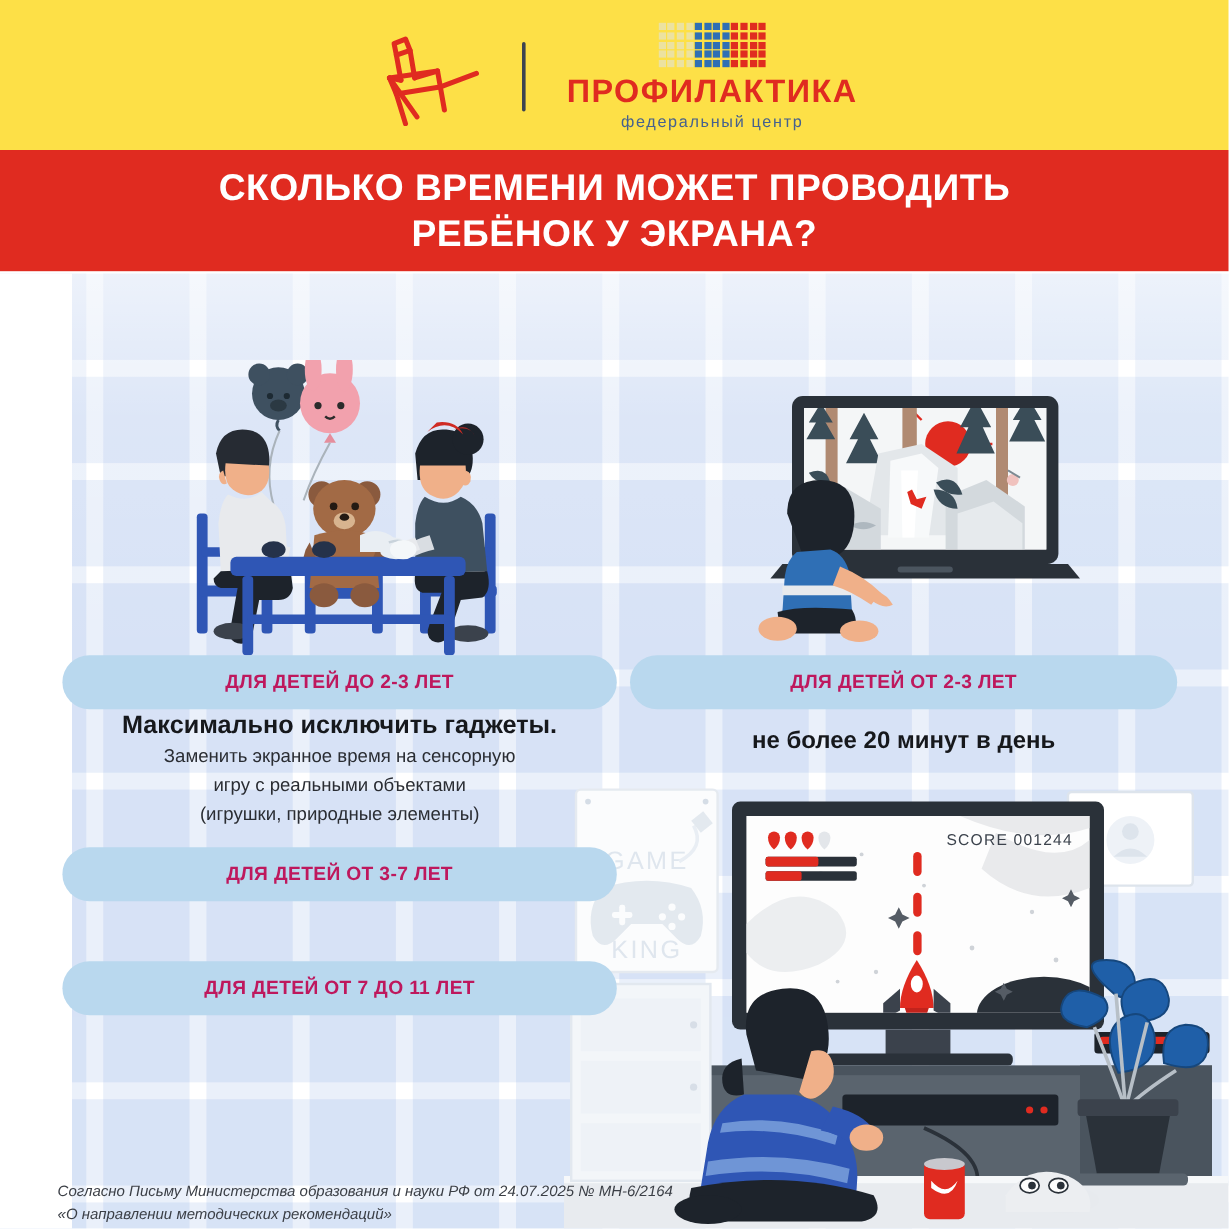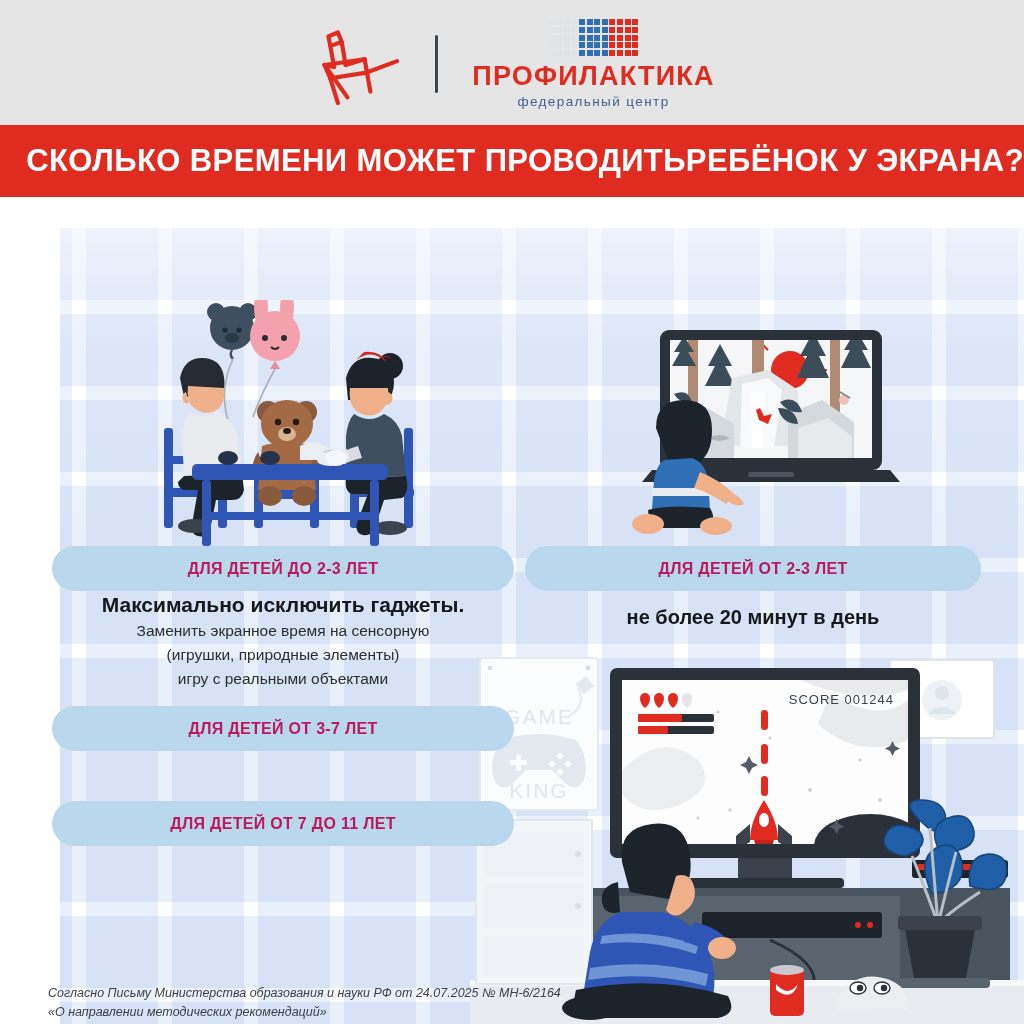--- a/index.html
+++ b/index.html
@@ -28,7 +28,7 @@
   .bg-left-white{position:absolute;left:0;top:228px;width:60px;height:796px;background:#fff;}
 
   
-  .header{position:absolute;left:0;top:0;width:1024px;height:125px;background:#e5e5e5;z-index:5;}
+  .header{position:absolute;left:0;top:0;width:1024px;height:125px;background:#fde047;z-index:5;}
   .logo-row{position:absolute;left:0;top:18px;width:1024px;height:92px;display:flex;justify-content:center;align-items:center;gap:0px;}
   .chair-logo{width:96px;height:82px;display:block;}
   .logo-divider{width:3px;height:58px;background:#3d4450;margin:0 34px 0 30px;border-radius:2px;}

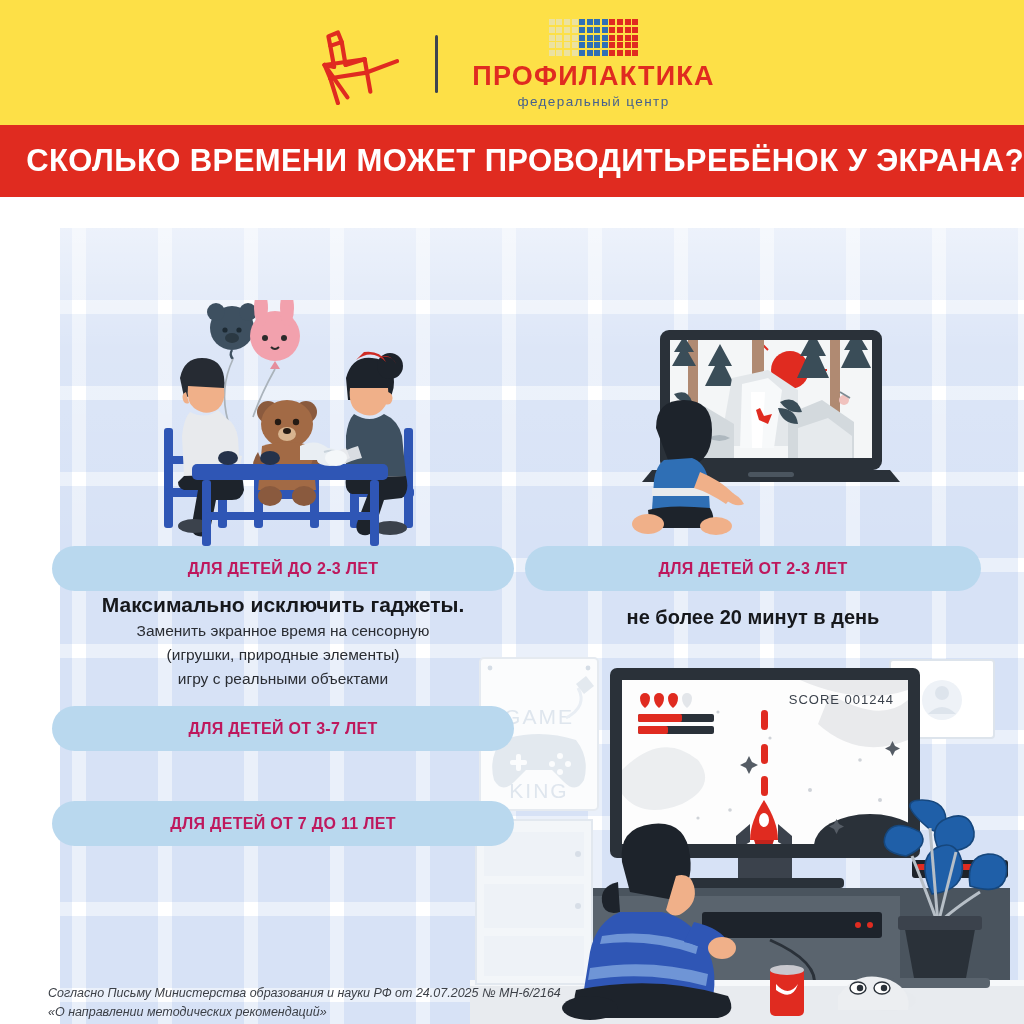--- a/index.html
+++ b/index.html
@@ -39,8 +39,8 @@
   .brand-sub{font-size:13.5px;color:#46618e;letter-spacing:1.4px;margin-top:4px;}
 
   
-  .banner{position:absolute;left:0;top:125px;width:1024px;height:72px;background:#e02b20;z-index:5;
-    display:flex;flex-direction:row;align-items:center;justify-content:flex-end;}
+  .banner{position:absolute;left:0;top:125px;width:1024px;height:101px;background:#e02b20;z-index:5;
+    display:flex;flex-direction:column;align-items:center;justify-content:center;}
   .banner-l1,.banner-l2{color:#fff;font-weight:bold;font-size:31px;letter-spacing:.4px;line-height:1.22;text-align:center;
     font-family:"Liberation Sans","DejaVu Sans",sans-serif;}
 

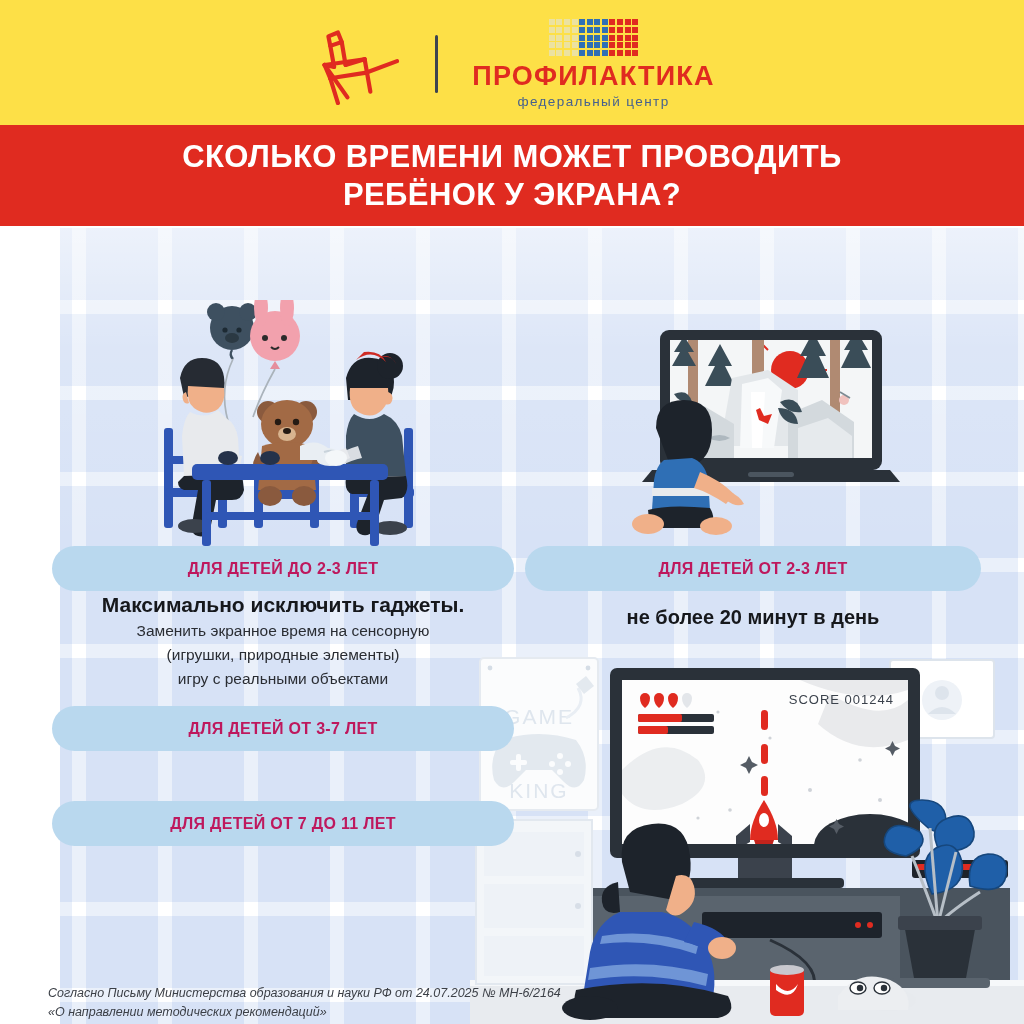--- a/index.html
+++ b/index.html
@@ -499,8 +499,8 @@
     </div>
     <div class="desc-strong">Максимально исключить гаджеты.</div>
     <div class="desc-small">Заменить экранное время на сенсорную</div>
+    <div class="desc-small">игру с реальными объектами</div>
     <div class="desc-small">(игрушки, природные элементы)</div>
-    <div class="desc-small">игру с реальными объектами</div>
   </div>
 
   <div class="card" id="card-b">

